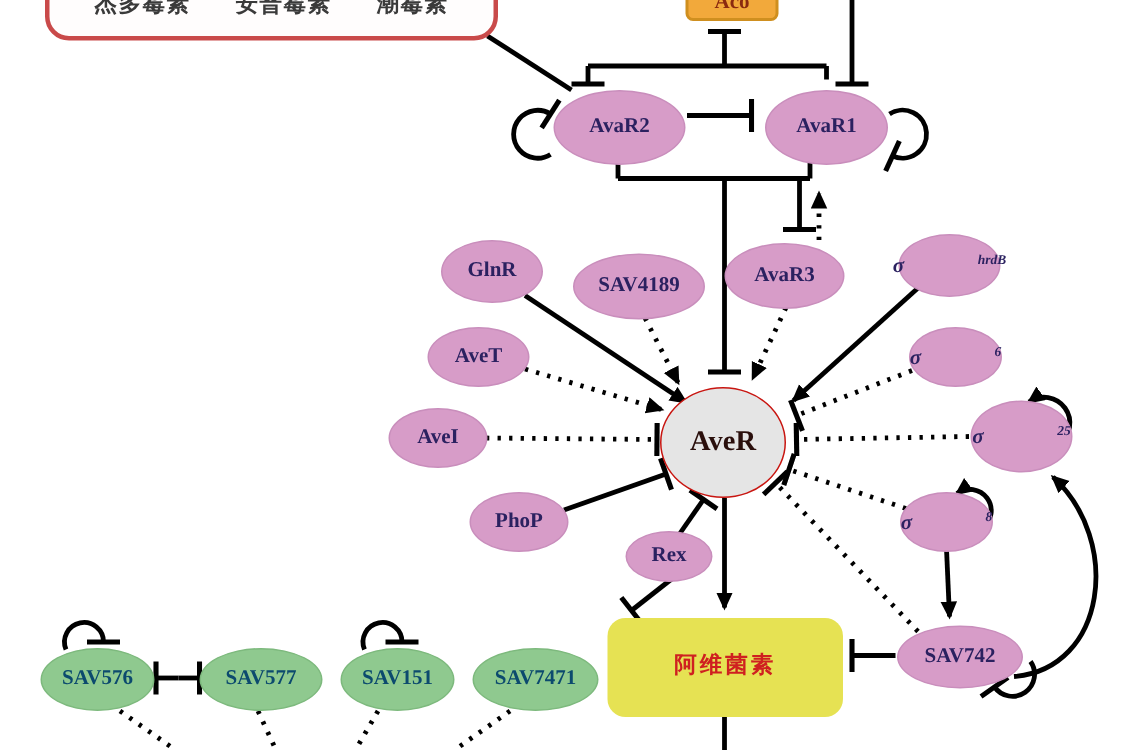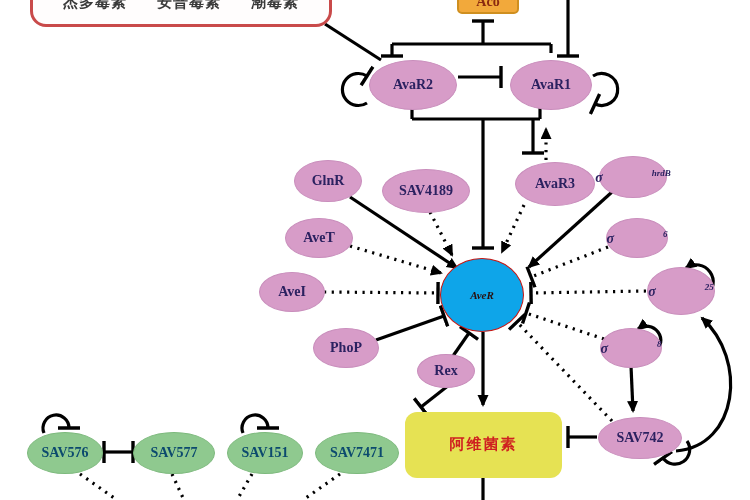--- a/index.html
+++ b/index.html
@@ -112,7 +112,7 @@
       <div class="node pink" style="left: 382px; top: 169px; width: 86px; height: 42px;">
         <span>SAV4189</span>
       </div>
-      <div class="node pink" style="left: 515px; top: 162px; width: 78px; height: 42px; justify-content: center;">
+      <div class="node pink" style="left: 483px; top: 162px; width: 78px; height: 42px; justify-content: center;">
         <span>AvaR3</span>
       </div>
       <div class="node pink" style="left: 599px; top: 156px; width: 66px; height: 40px;">

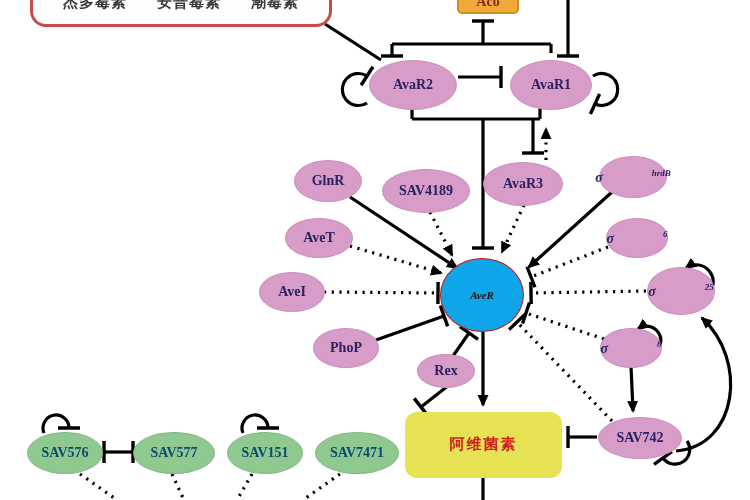--- a/index.html
+++ b/index.html
@@ -19,7 +19,7 @@
   .node{position:absolute;border-radius:50%;display:flex;align-items:center;justify-content:center;
         font-weight:bold;font-size:14px;white-space:nowrap;}
   .node.pink{background:#d79cc8;border:1px solid #c98ebc;color:#2b2160;}
-  .node.red{background:#0ea5e9;border:1px solid #c81510;color:#2a0f0c;font-size:11px;font-style:italic;}
+  .node.red{background:#e5e5e5;border:1px solid #c81510;color:#2a0f0c;font-size:19px;}
   .node.green{background:#8fc98f;border:1px solid #7db97d;color:#0c4a6e;}
   .node sup{font-size:9px;font-weight:bold;margin-left:1px;padding-left:48px;}
   .node .sigma{font-style:italic;}

